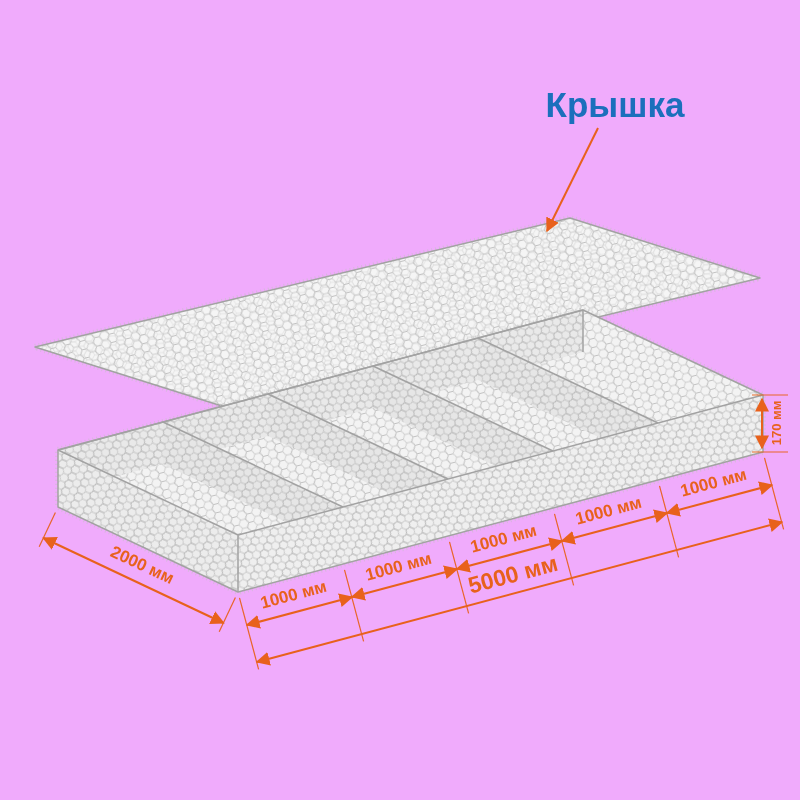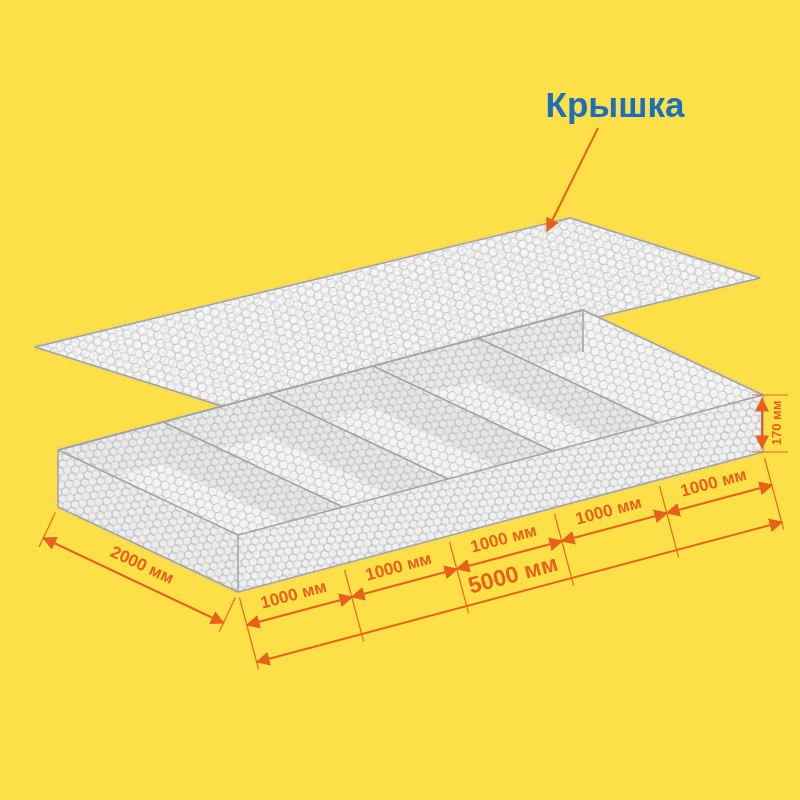--- a/index.html
+++ b/index.html
@@ -7,7 +7,7 @@
     position: relative;
     width: 800px;
     height: 800px;
-    background: #fde047;
+    background: #f0abfc;
     overflow: hidden;
     font-family: "Liberation Sans", sans-serif;
   }

